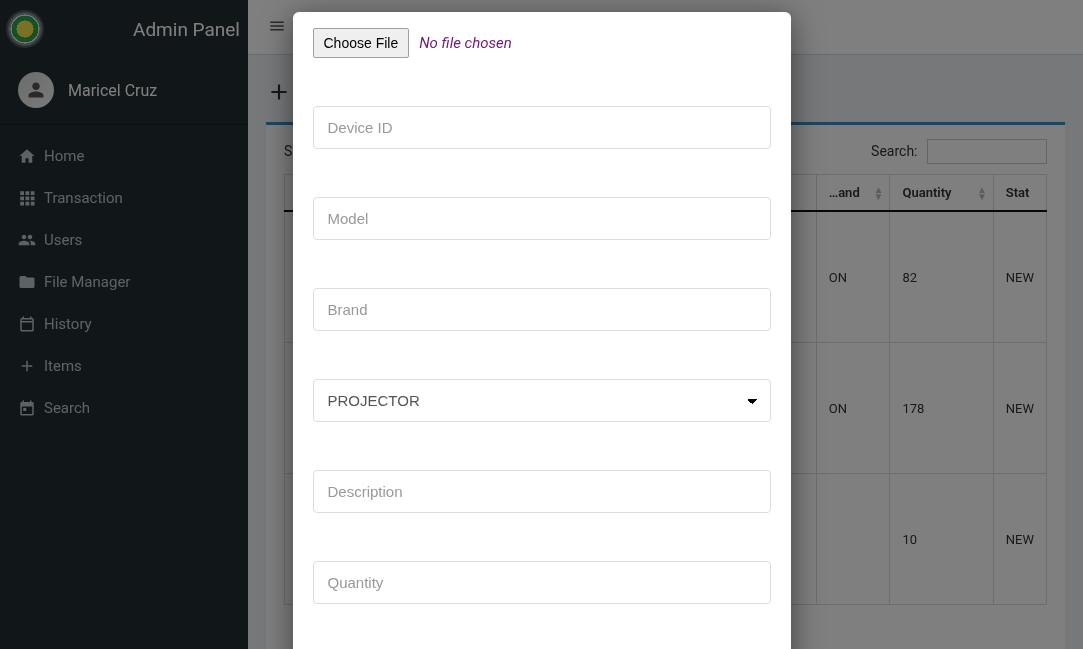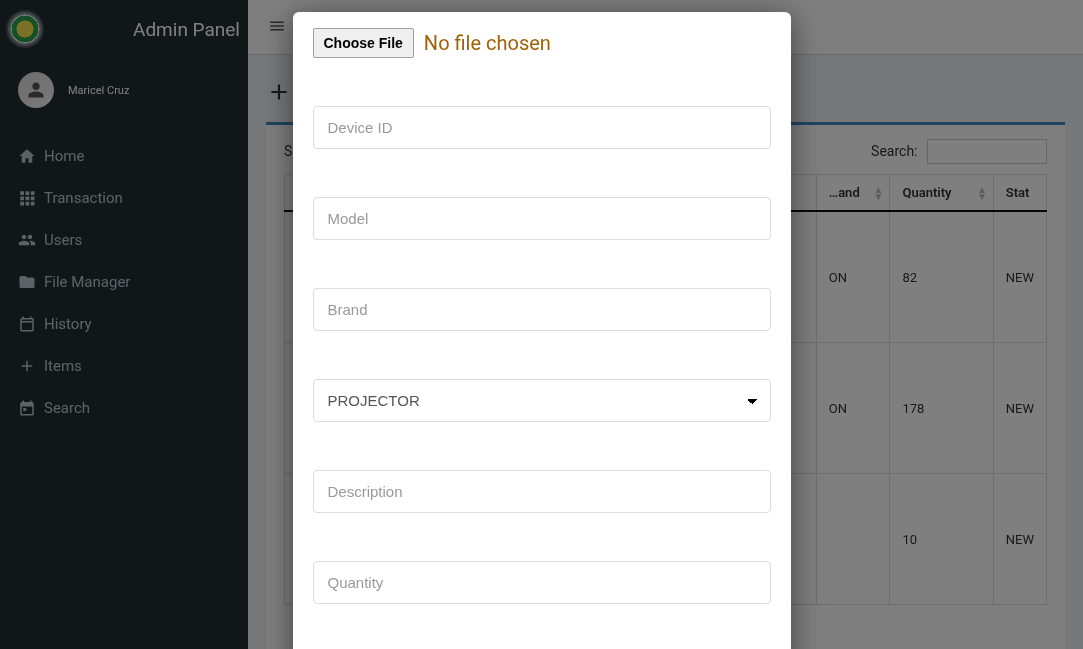--- a/index.html
+++ b/index.html
@@ -136,7 +136,7 @@
   .file-row { display:flex; align-items:center; margin-bottom:16px; }
   .file-btn {
     border:1px solid #a0a0a0; background:#efefef; padding:6px 10px; border-radius:2px;
-    font-size:14px; margin-right:10px; cursor:pointer;font-weight:bold;
+    font-size:14px; margin-right:10px; cursor:pointer;
   }
   .file-label { font-size:20px; color:#a16207; }
   .btn-save {

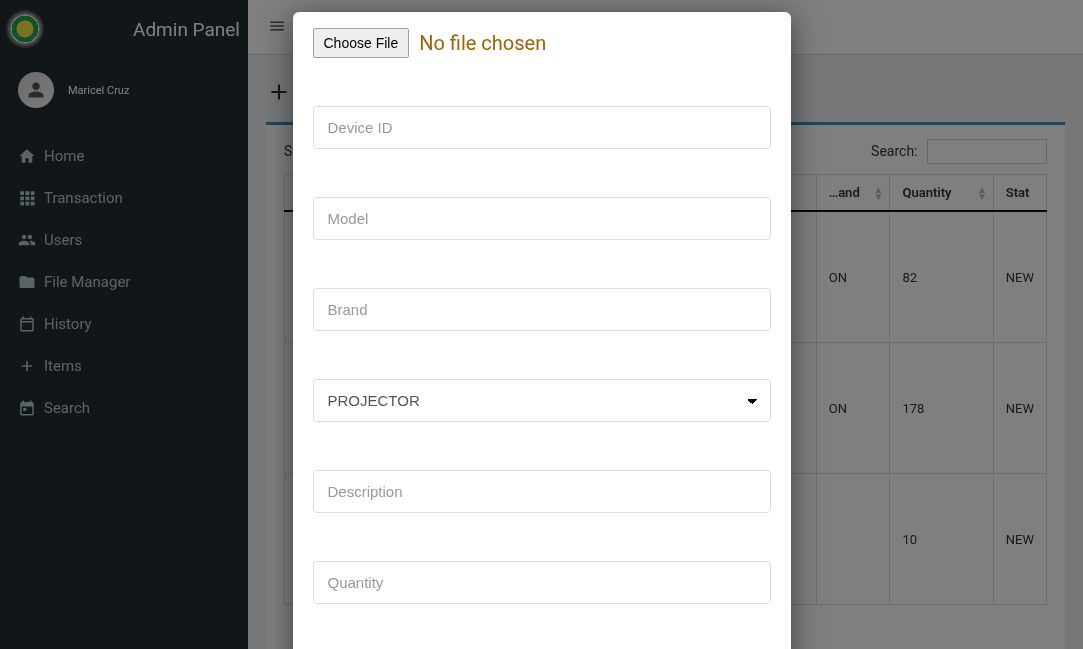--- a/index.html
+++ b/index.html
@@ -138,7 +138,7 @@
     border:1px solid #a0a0a0; background:#efefef; padding:6px 10px; border-radius:2px;
     font-size:14px; margin-right:10px; cursor:pointer;
   }
-  .file-label { font-size:20px; color:#a16207; }
+  .file-label { font-size:15px; color:#701a75;font-style:italic; }
   .btn-save {
     background:#0f172a; color:#fff; border:none; border-radius:4px;
     padding:10px 16px; font-size:15px; display:inline-flex; align-items:center; cursor:pointer;

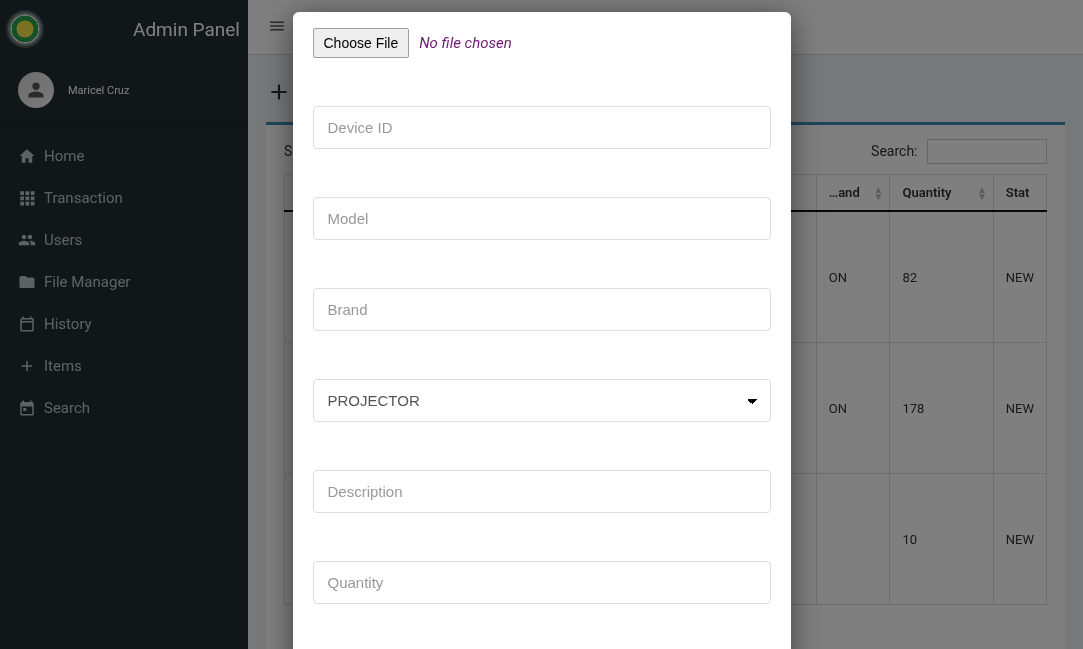--- a/index.html
+++ b/index.html
@@ -47,7 +47,7 @@
     overflow:hidden;
     color:#555;
   }
-  .sidebar .user .name { color: #fff; font-size: 11px; }
+  .sidebar .user .name { color: #fff; font-size: 16px; }
   .sidebar hr { border: none; border-top: 1px solid #1a2226; margin: 0; }
   .nav { padding-top: 10px; }
   .nav .item {

